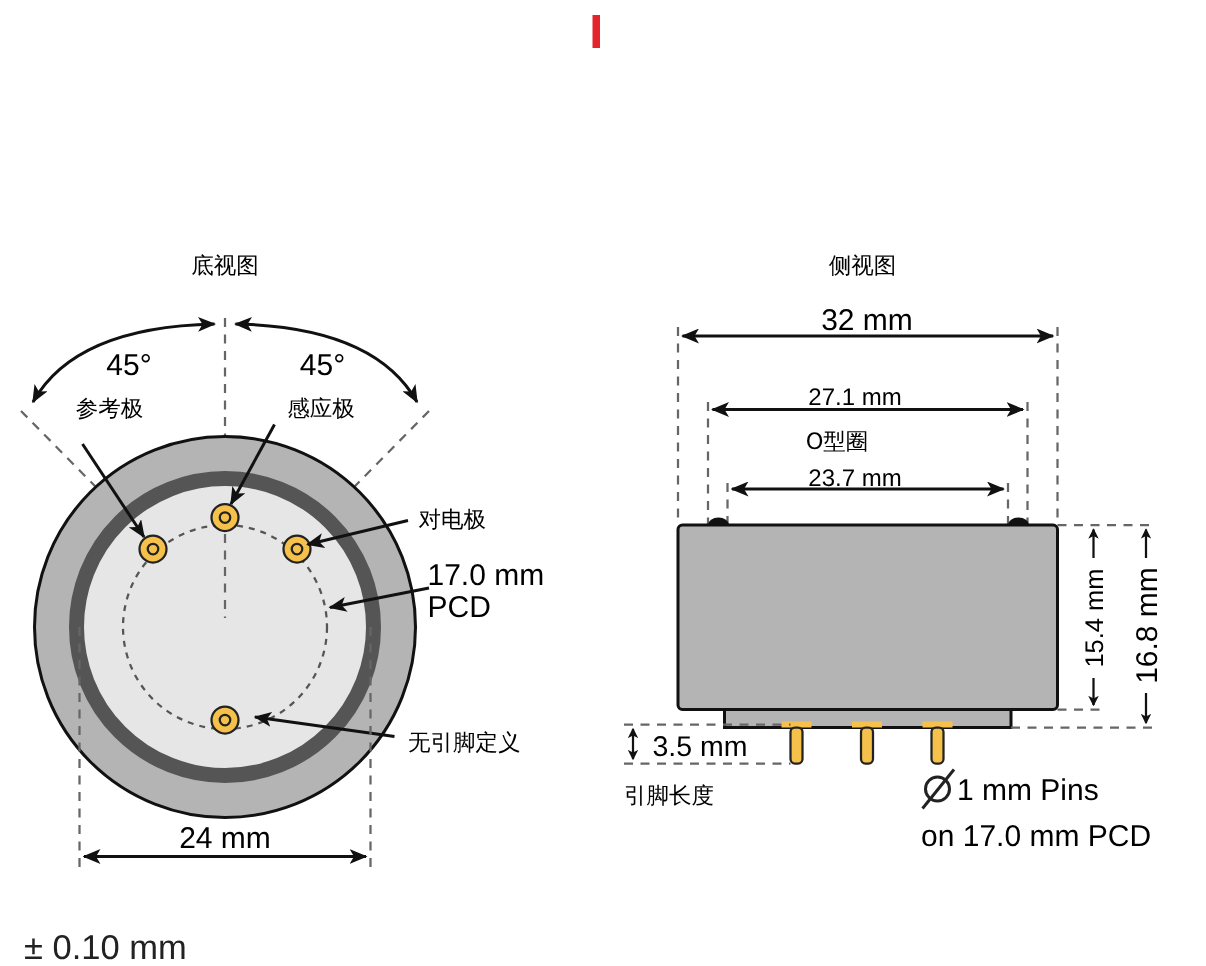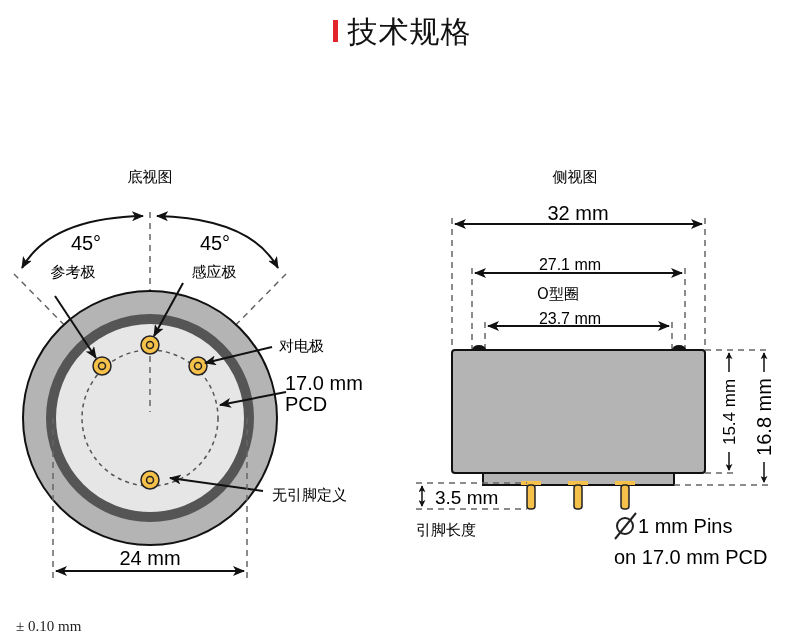--- a/index.html
+++ b/index.html
@@ -19,7 +19,7 @@
 <body>
 
 <div class="title-wrap">
-  <span class="title-bar"></span><span class="title-text">技术规格</span>
+  <span class="title-bar"></span>
 </div>
 
 <svg width="804" height="644" viewBox="0 0 804 644">

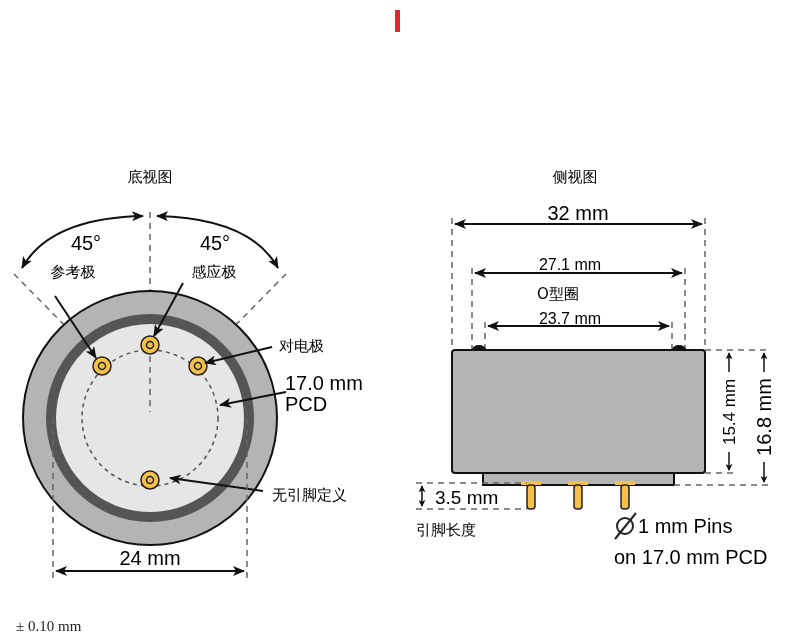--- a/index.html
+++ b/index.html
@@ -12,8 +12,8 @@
   svg { position: absolute; left: 0; top: 0; }
   .cn { font-family: "DejaVu Sans", sans-serif; }
   .lat { font-family: "Liberation Sans", sans-serif; }
-  .tol { position: absolute; left: 16px; top: 618px; font-size: 15px;
-         font-family: Liberation Serif, serif; color: #222; }
+  .tol { position: absolute; left: 16px; top: 618px; font-size: 23px;
+         font-family: Liberation Sans, sans-serif; color: #222; }
 </style>
 </head>
 <body>

